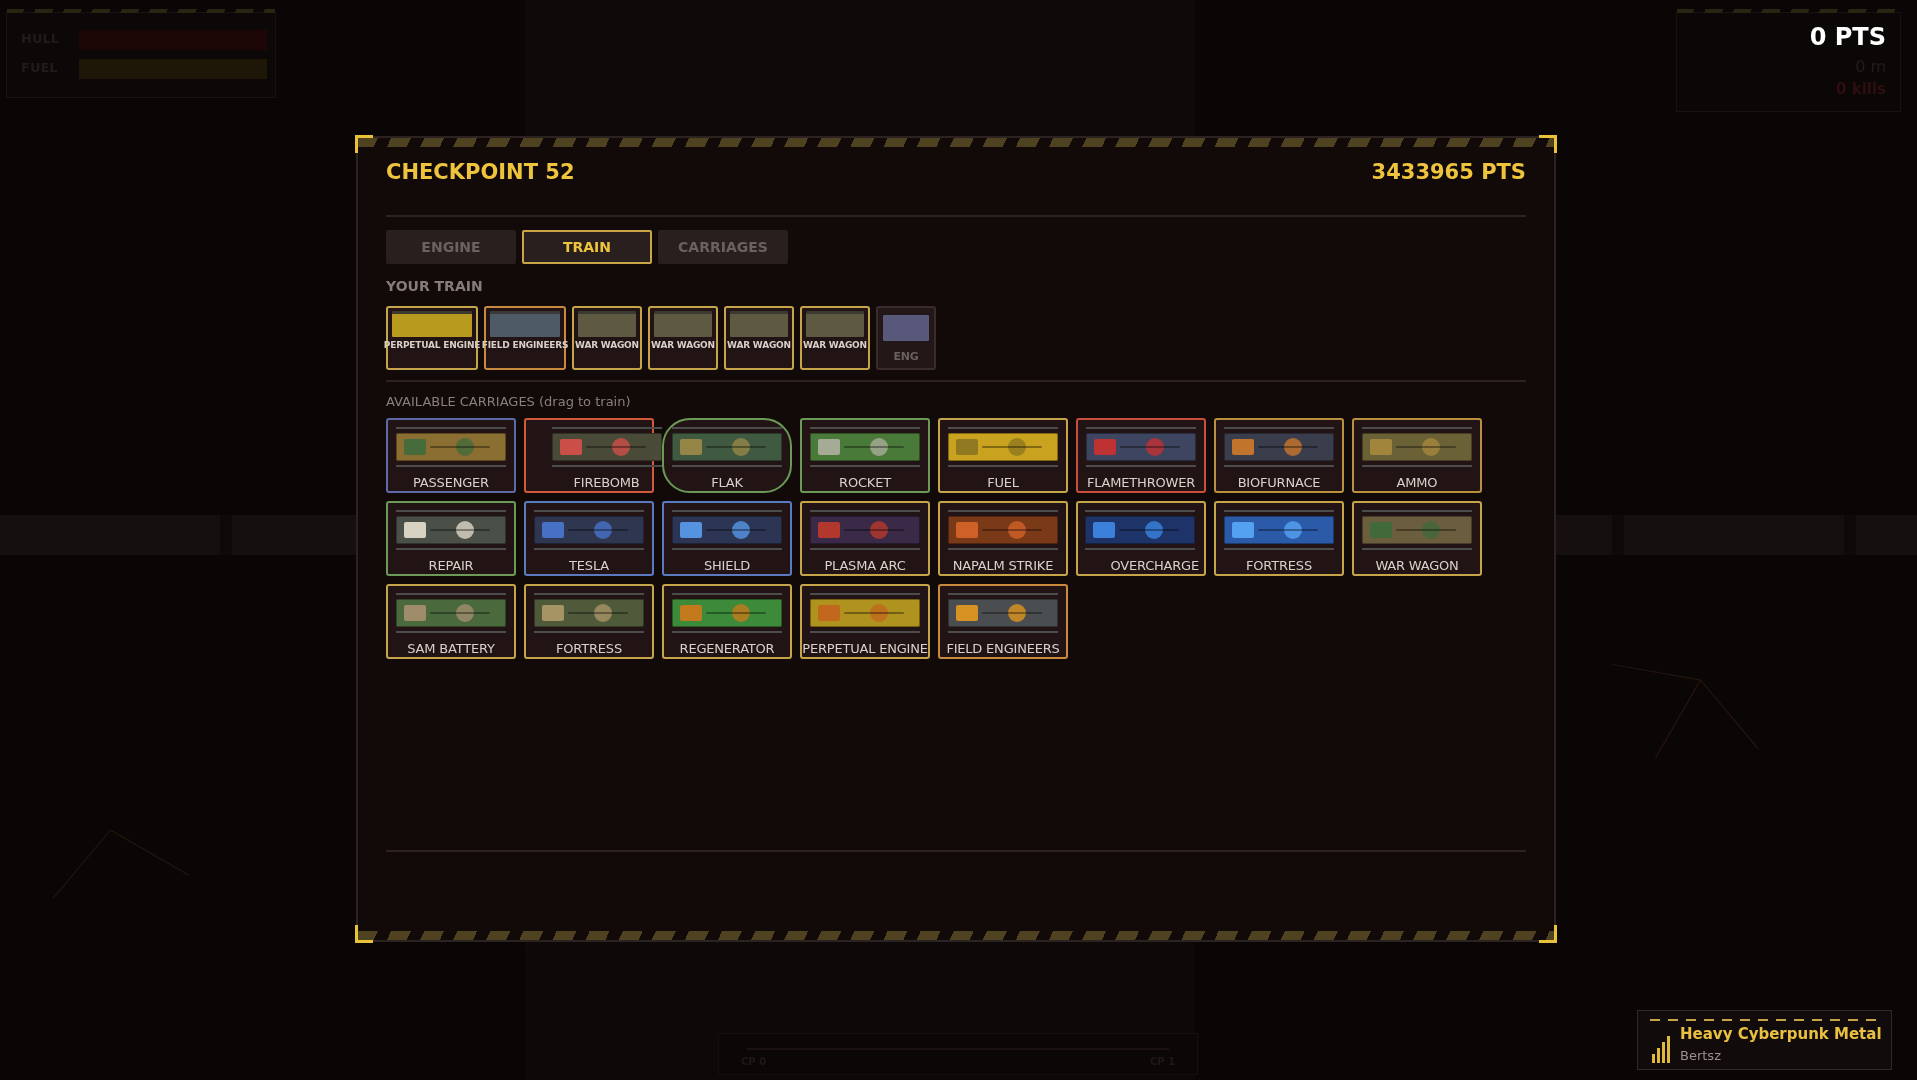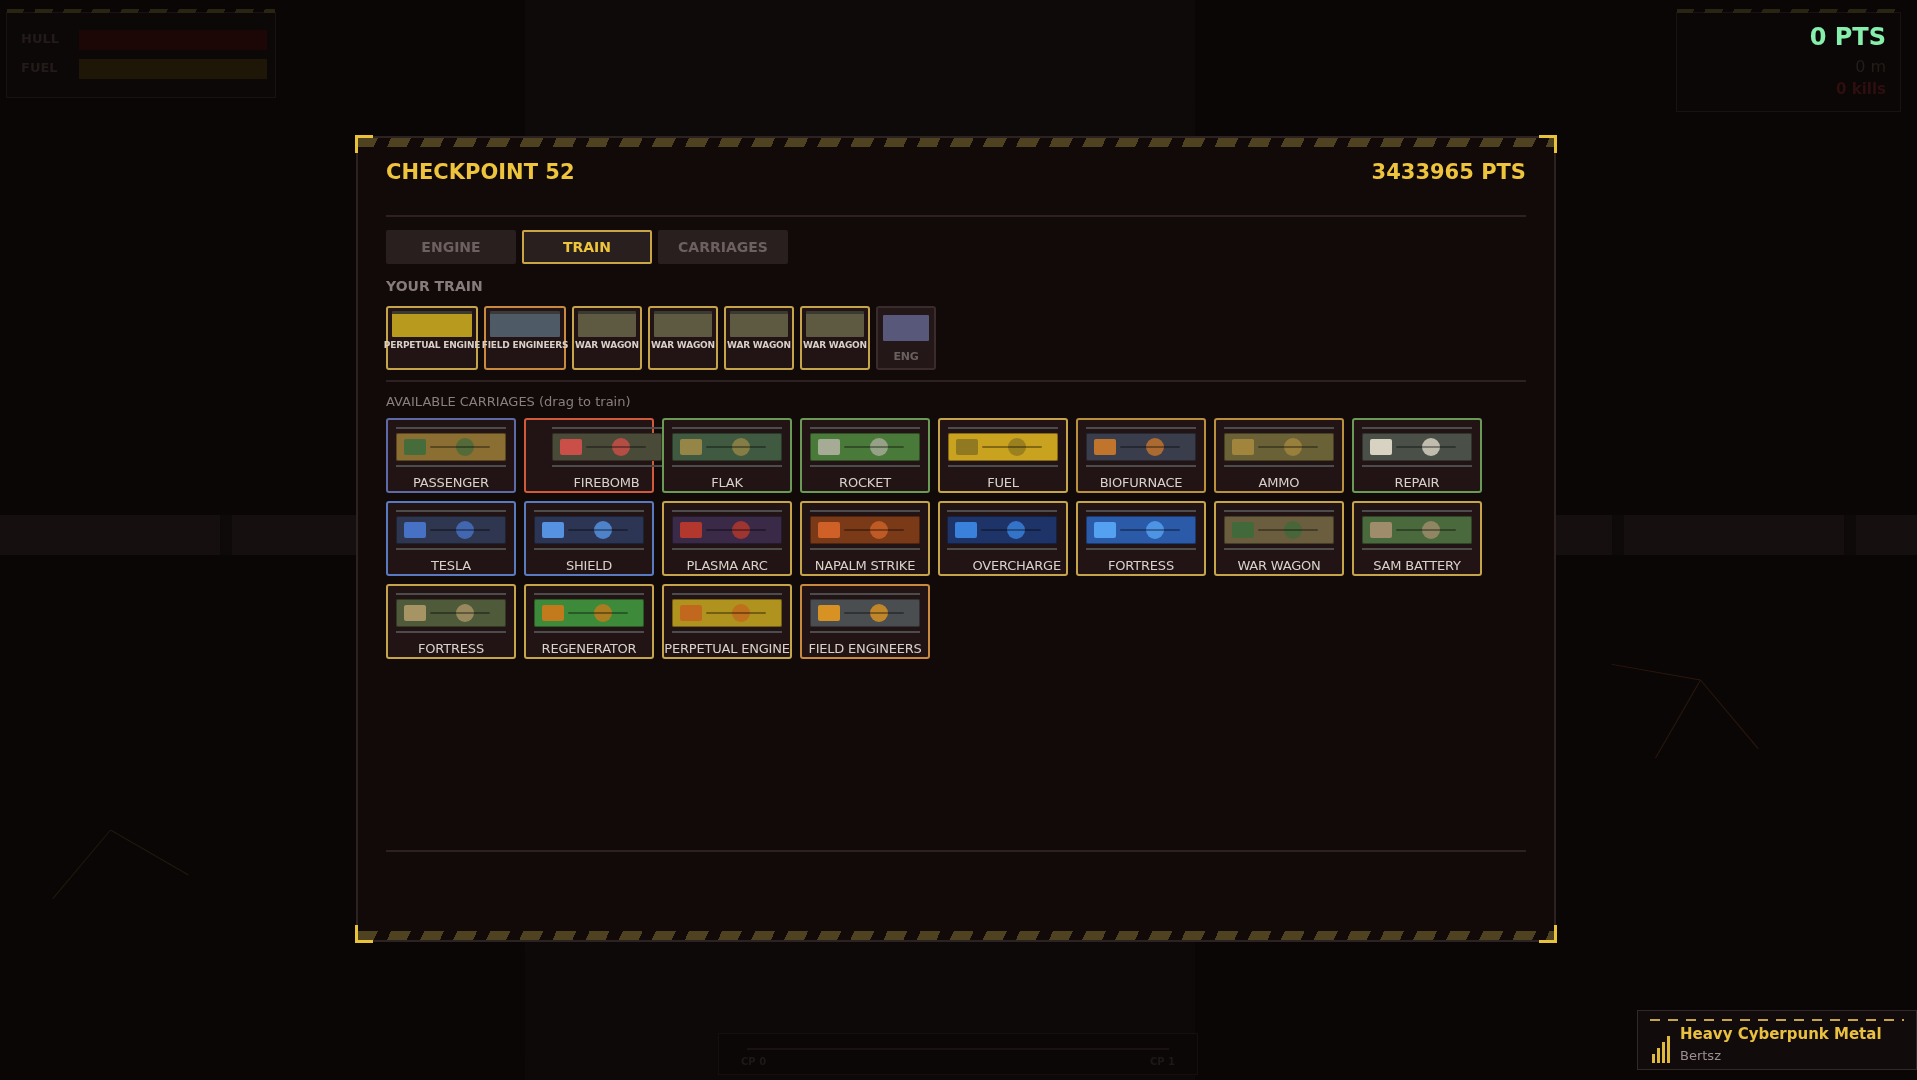--- a/index.html
+++ b/index.html
@@ -24,7 +24,7 @@
     border: 1px solid #1a1212; background: #0c0707; text-align: right; padding: 10px 14px 0 0; }
   .hud-right .stripe { position: absolute; left: 0; right: 0; top: -4px; height: 4px;
     background: repeating-linear-gradient(115deg, #2a2412 0 16px, transparent 16px 26px); }
-  .hud-pts { font-size: 24px; color: #86efac; font-weight: bold; }
+  .hud-pts { font-size: 24px; color: #ffffff; font-weight: bold; }
   .hud-dist { font-size: 16px; color: #231d1a; margin-top: 6px; }
   .hud-kills { font-size: 15px; color: #2e0e0e; margin-top: 4px; font-weight: bold; }
   .bottom-progress { position: absolute; left: 718px; top: 1033px; width: 480px; height: 42px;

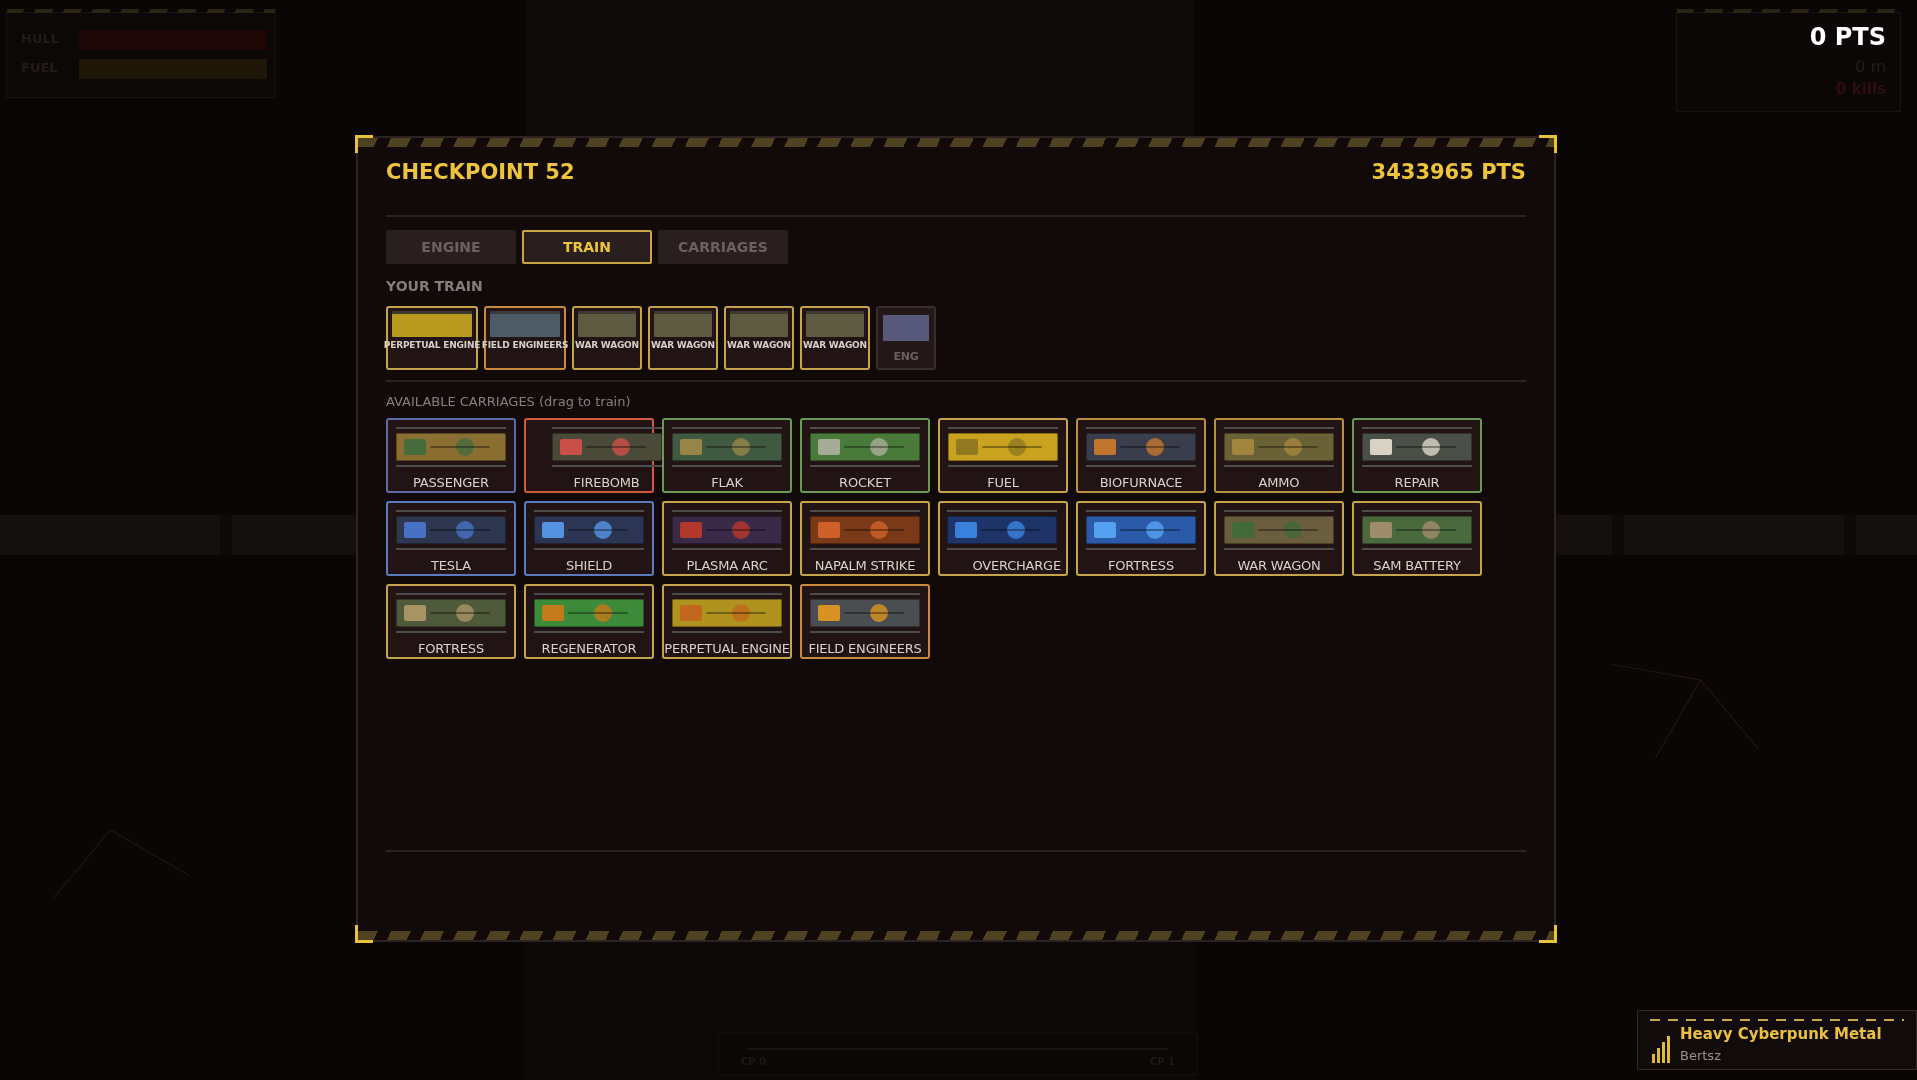--- a/index.html
+++ b/index.html
@@ -200,7 +200,7 @@
         </div>
         <div class="lbl">FIREBOMB</div>
       </div>
-      <div class="card" style="border-color: rgb(106, 154, 85);">
+      <div class="card" style="border-color: rgb(106, 154, 85); border-radius: 28px;">
         <div class="img">
           <div class="rail" style="top:3px"></div>
           <div class="rail" style="bottom:3px"></div>

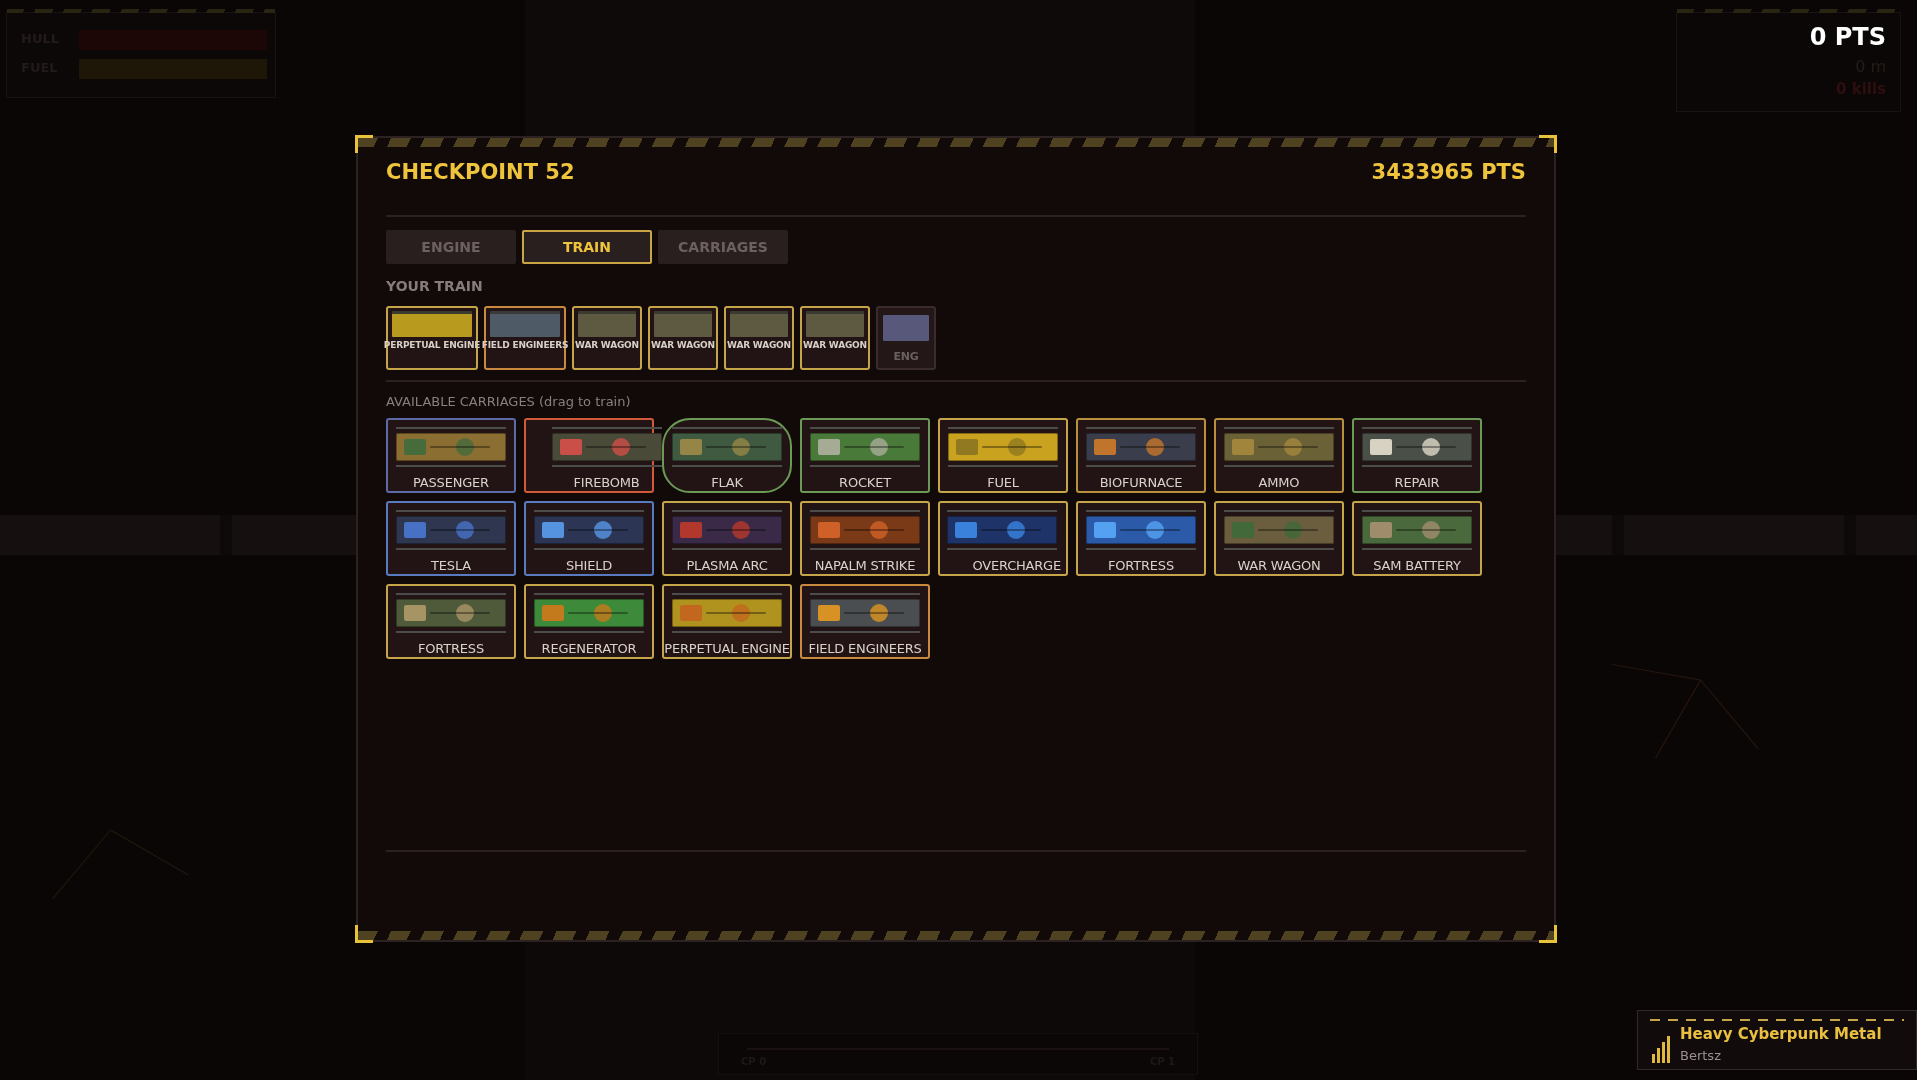--- a/index.html
+++ b/index.html
@@ -233,6 +233,17 @@
         </div>
         <div class="lbl">FUEL</div>
       </div>
+      <div class="card" style="border-color: rgb(200, 80, 58);">
+        <div class="img">
+          <div class="rail" style="top:3px"></div>
+          <div class="rail" style="bottom:3px"></div>
+          <div class="body" style="background:#3e4560;box-shadow: inset 0 0 0 1px rgba(0,0,0,.35)"></div>
+          <div class="part" style="left:12px;top:15px;width:22px;height:16px;background:#cc3030;opacity:.9"></div>
+          <div class="part" style="left:64px;top:14px;width:18px;height:18px;border-radius:50%;background:#cc3030;opacity:.75"></div>
+          <div class="part" style="left:38px;top:22px;width:60px;height:2px;background:rgba(0,0,0,.35)"></div>
+        </div>
+        <div class="lbl">FLAMETHROWER</div>
+      </div>
       <div class="card" style="border-color: rgb(184, 144, 62);">
         <div class="img">
           <div class="rail" style="top:3px"></div>

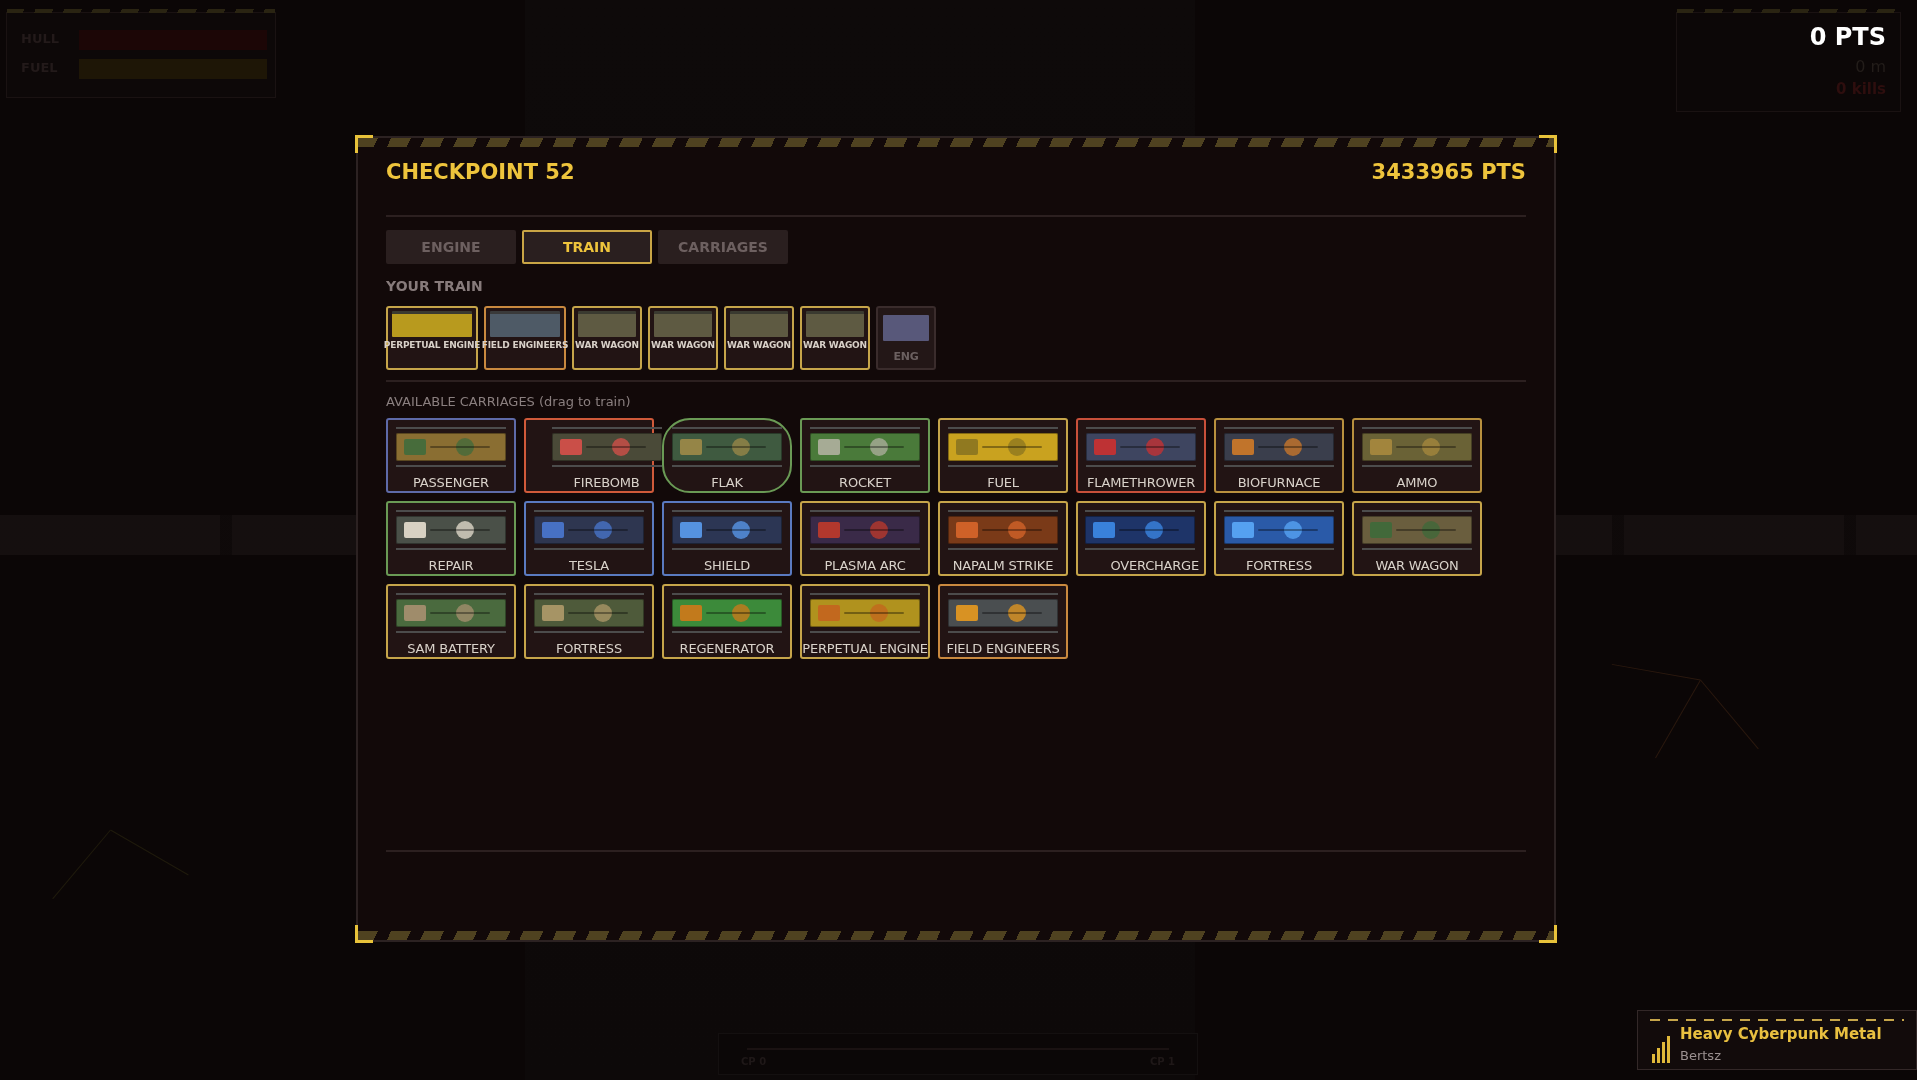--- a/index.html
+++ b/index.html
@@ -81,7 +81,7 @@
     display: flex; align-items: center; justify-content: center; cursor: pointer; font-family: "Liberation Sans", sans-serif; }
 
   
-  .music { position: absolute; left: 1637px; top: 1010px; width: 280px; height: 60px;
+  .music { position: absolute; left: 1637px; top: 1010px; width: 255px; height: 60px;
     background: #120b0b; border: 1px solid #332828; }
   .music .dash { position: absolute; left: 12px; right: 12px; top: 8px; height: 2px;
     background: repeating-linear-gradient(90deg, #c6a54a 0 10px, transparent 10px 18px); }

